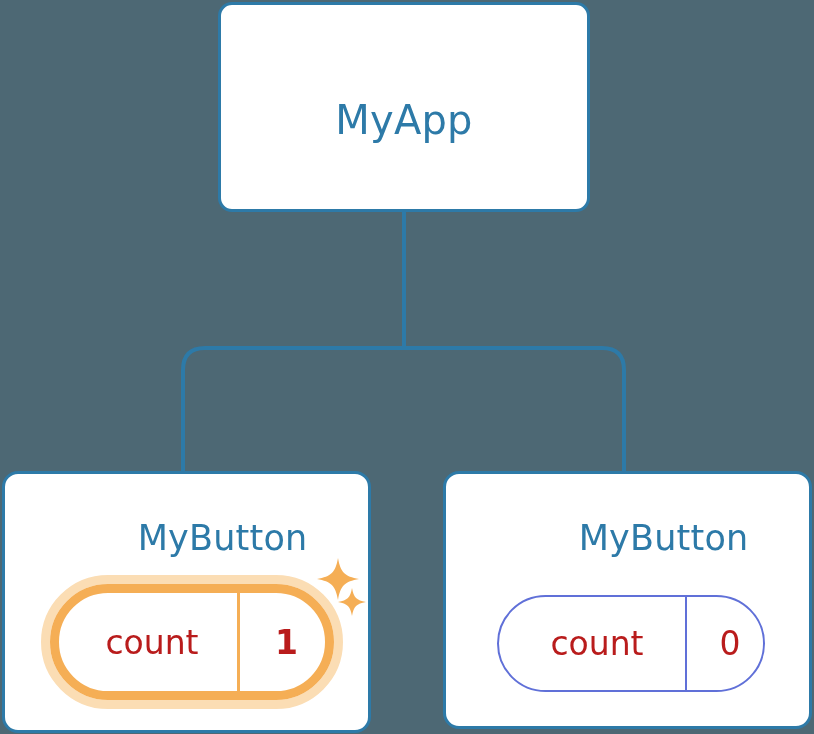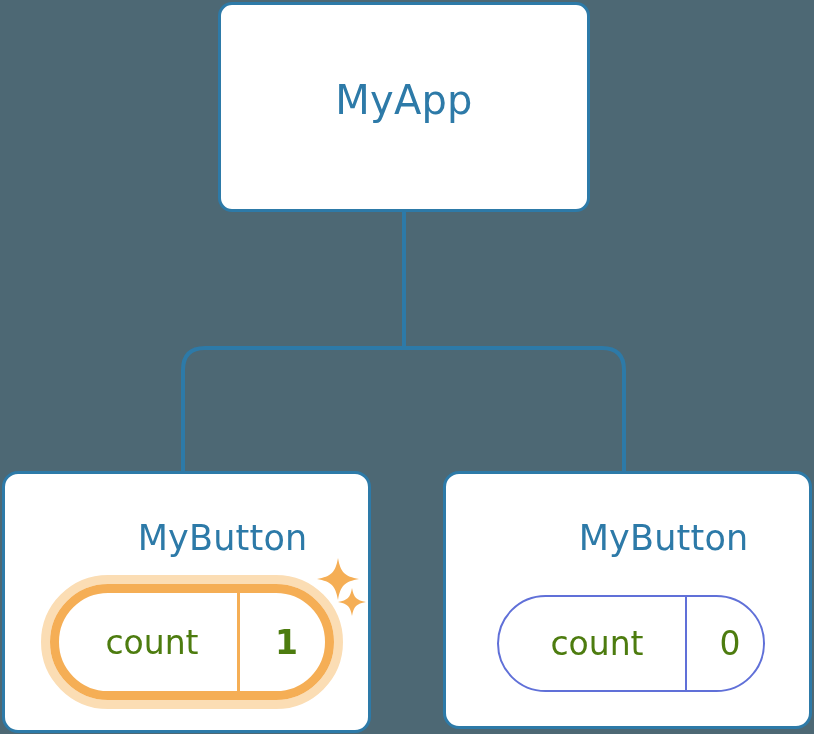--- a/index.html
+++ b/index.html
@@ -70,7 +70,7 @@
     white-space: nowrap;
   }
   .card-root .card-title {
-    top: 72px;
+    top: 92px;
     font-size: 40px;
   }
   .card-child-left .card-title,

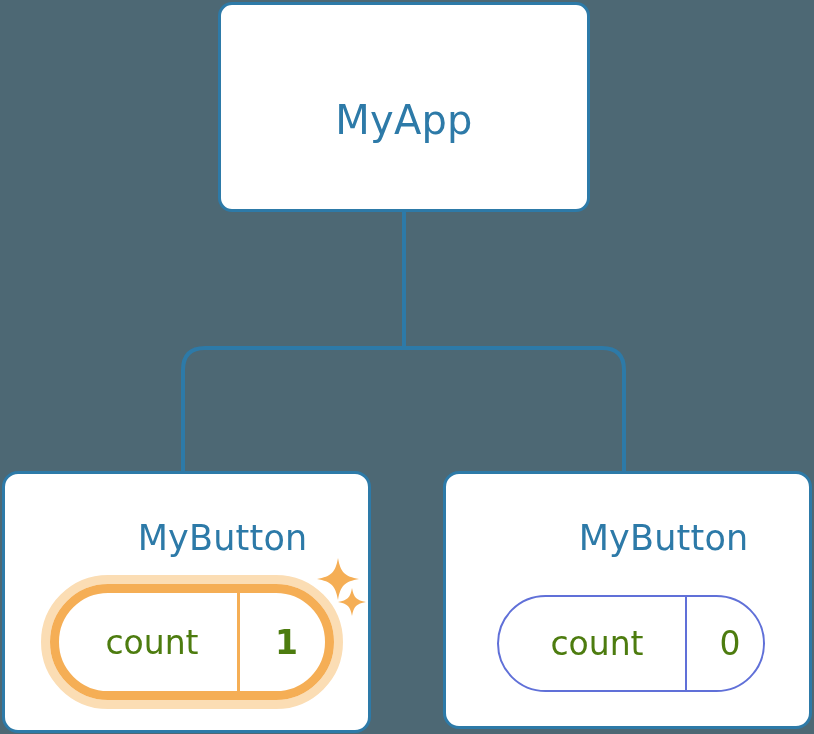--- a/index.html
+++ b/index.html
@@ -94,7 +94,7 @@
     display: flex;
     align-items: center;
     justify-content: center;
-    color: #4d7c0f;
+    color: #b91c1c;
     white-space: nowrap;
   }
   .pill-key {

